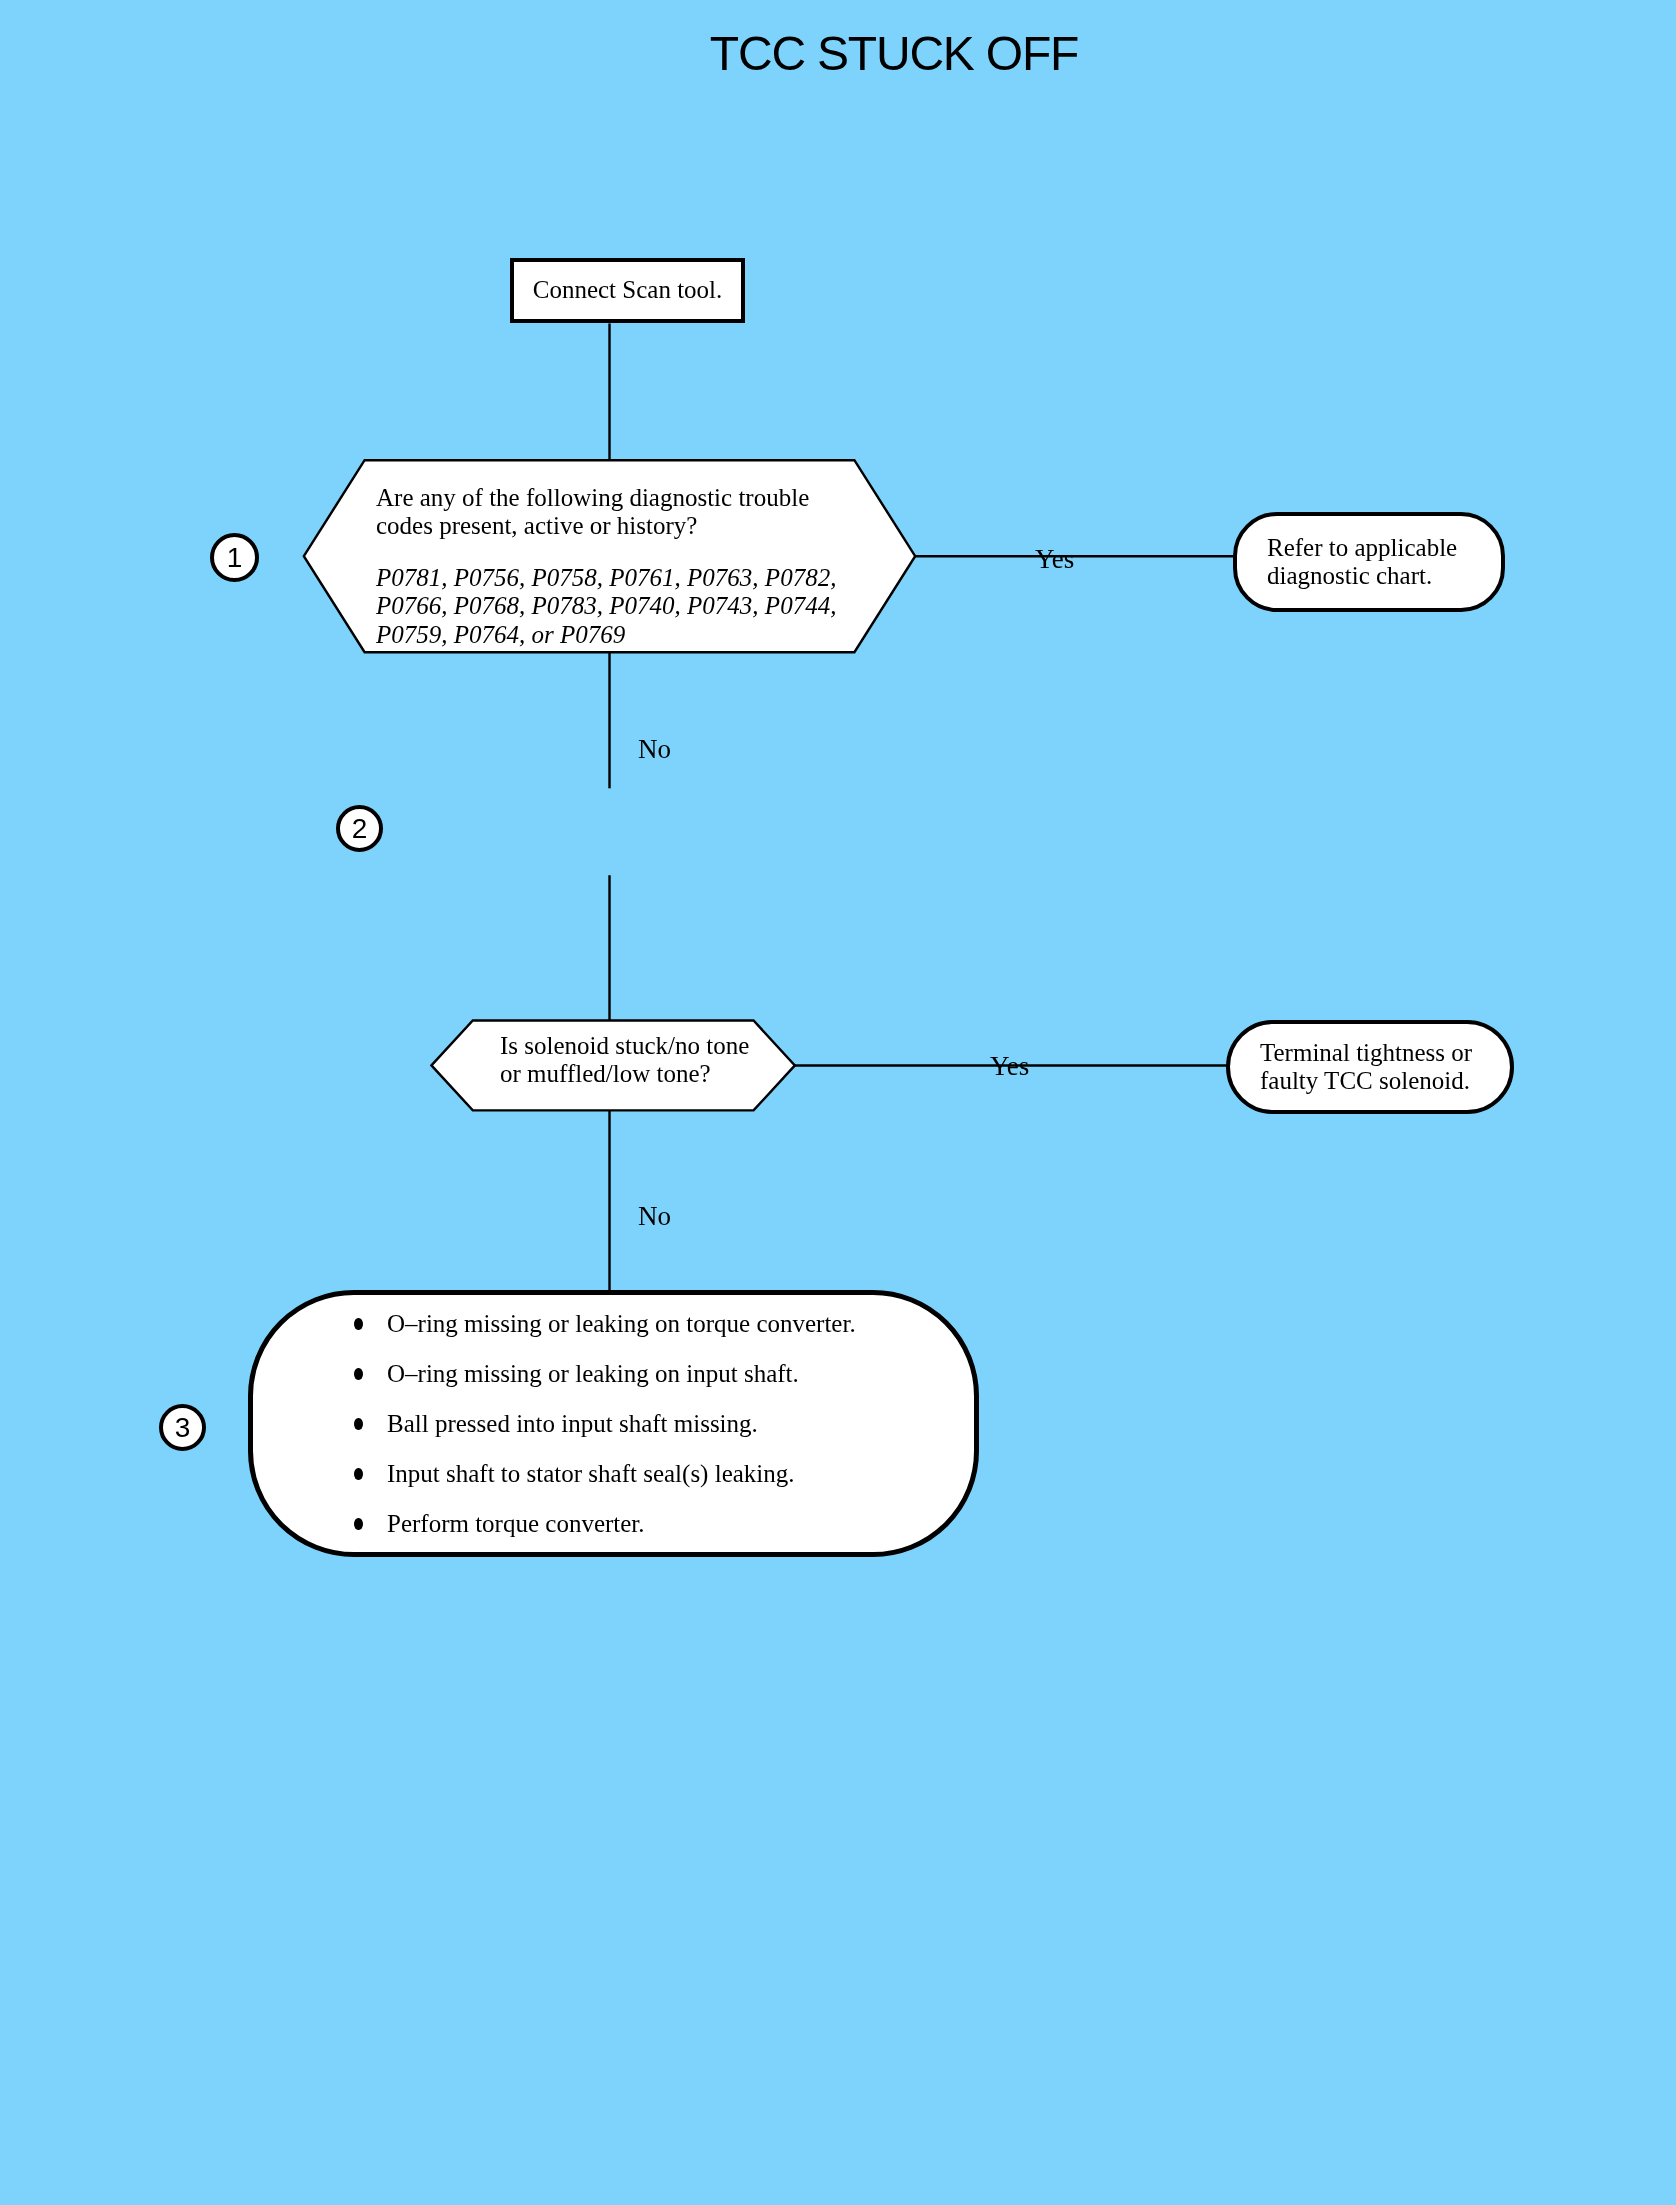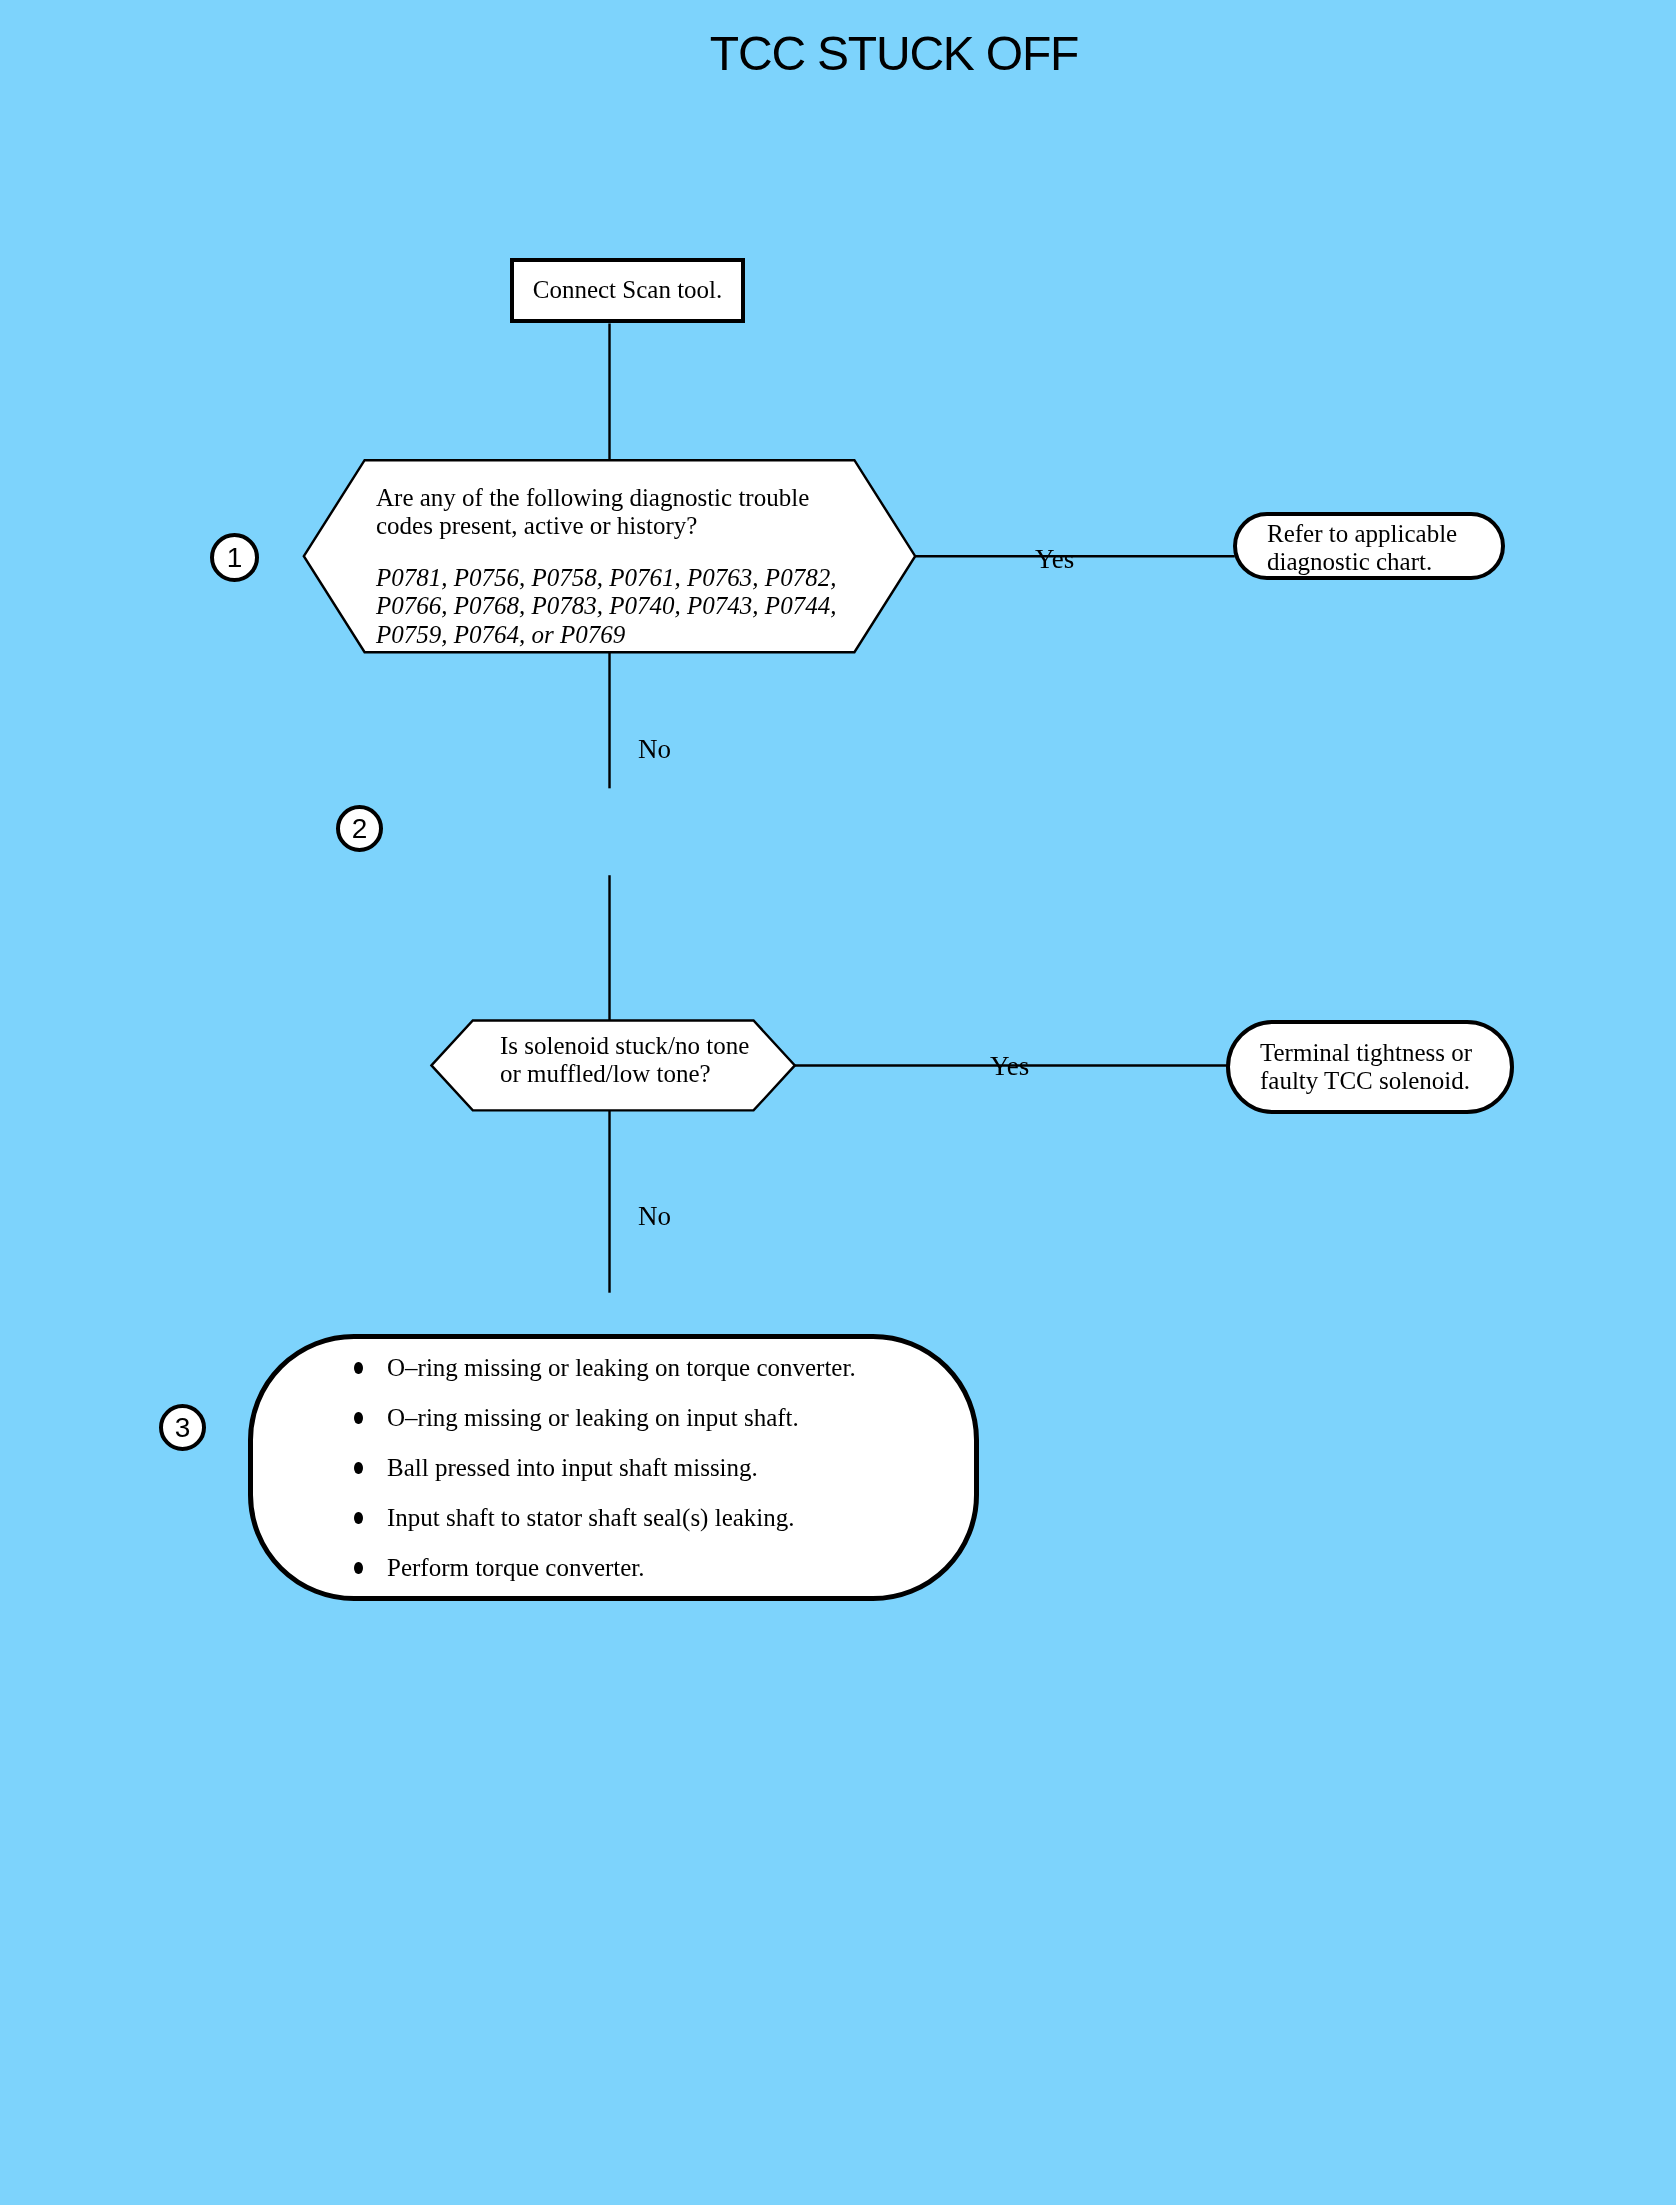--- a/index.html
+++ b/index.html
@@ -134,7 +134,7 @@
 P0759, P0764, or P0769</div>
 
   <div class="abs txt branch-label" style="left:1035px; top:520px;">Yes</div>
-  <div class="abs node terminal" style="left:1233px; top:512px; width:272px; height:68px; border-radius:44px; padding-left:30px;align-items:flex-end;">
+  <div class="abs node terminal" style="left:1233px; top:512px; width:272px; height:100px; border-radius:44px; padding-left:30px;">
     <span>Refer to applicable
 diagnostic chart.</span>
   </div>

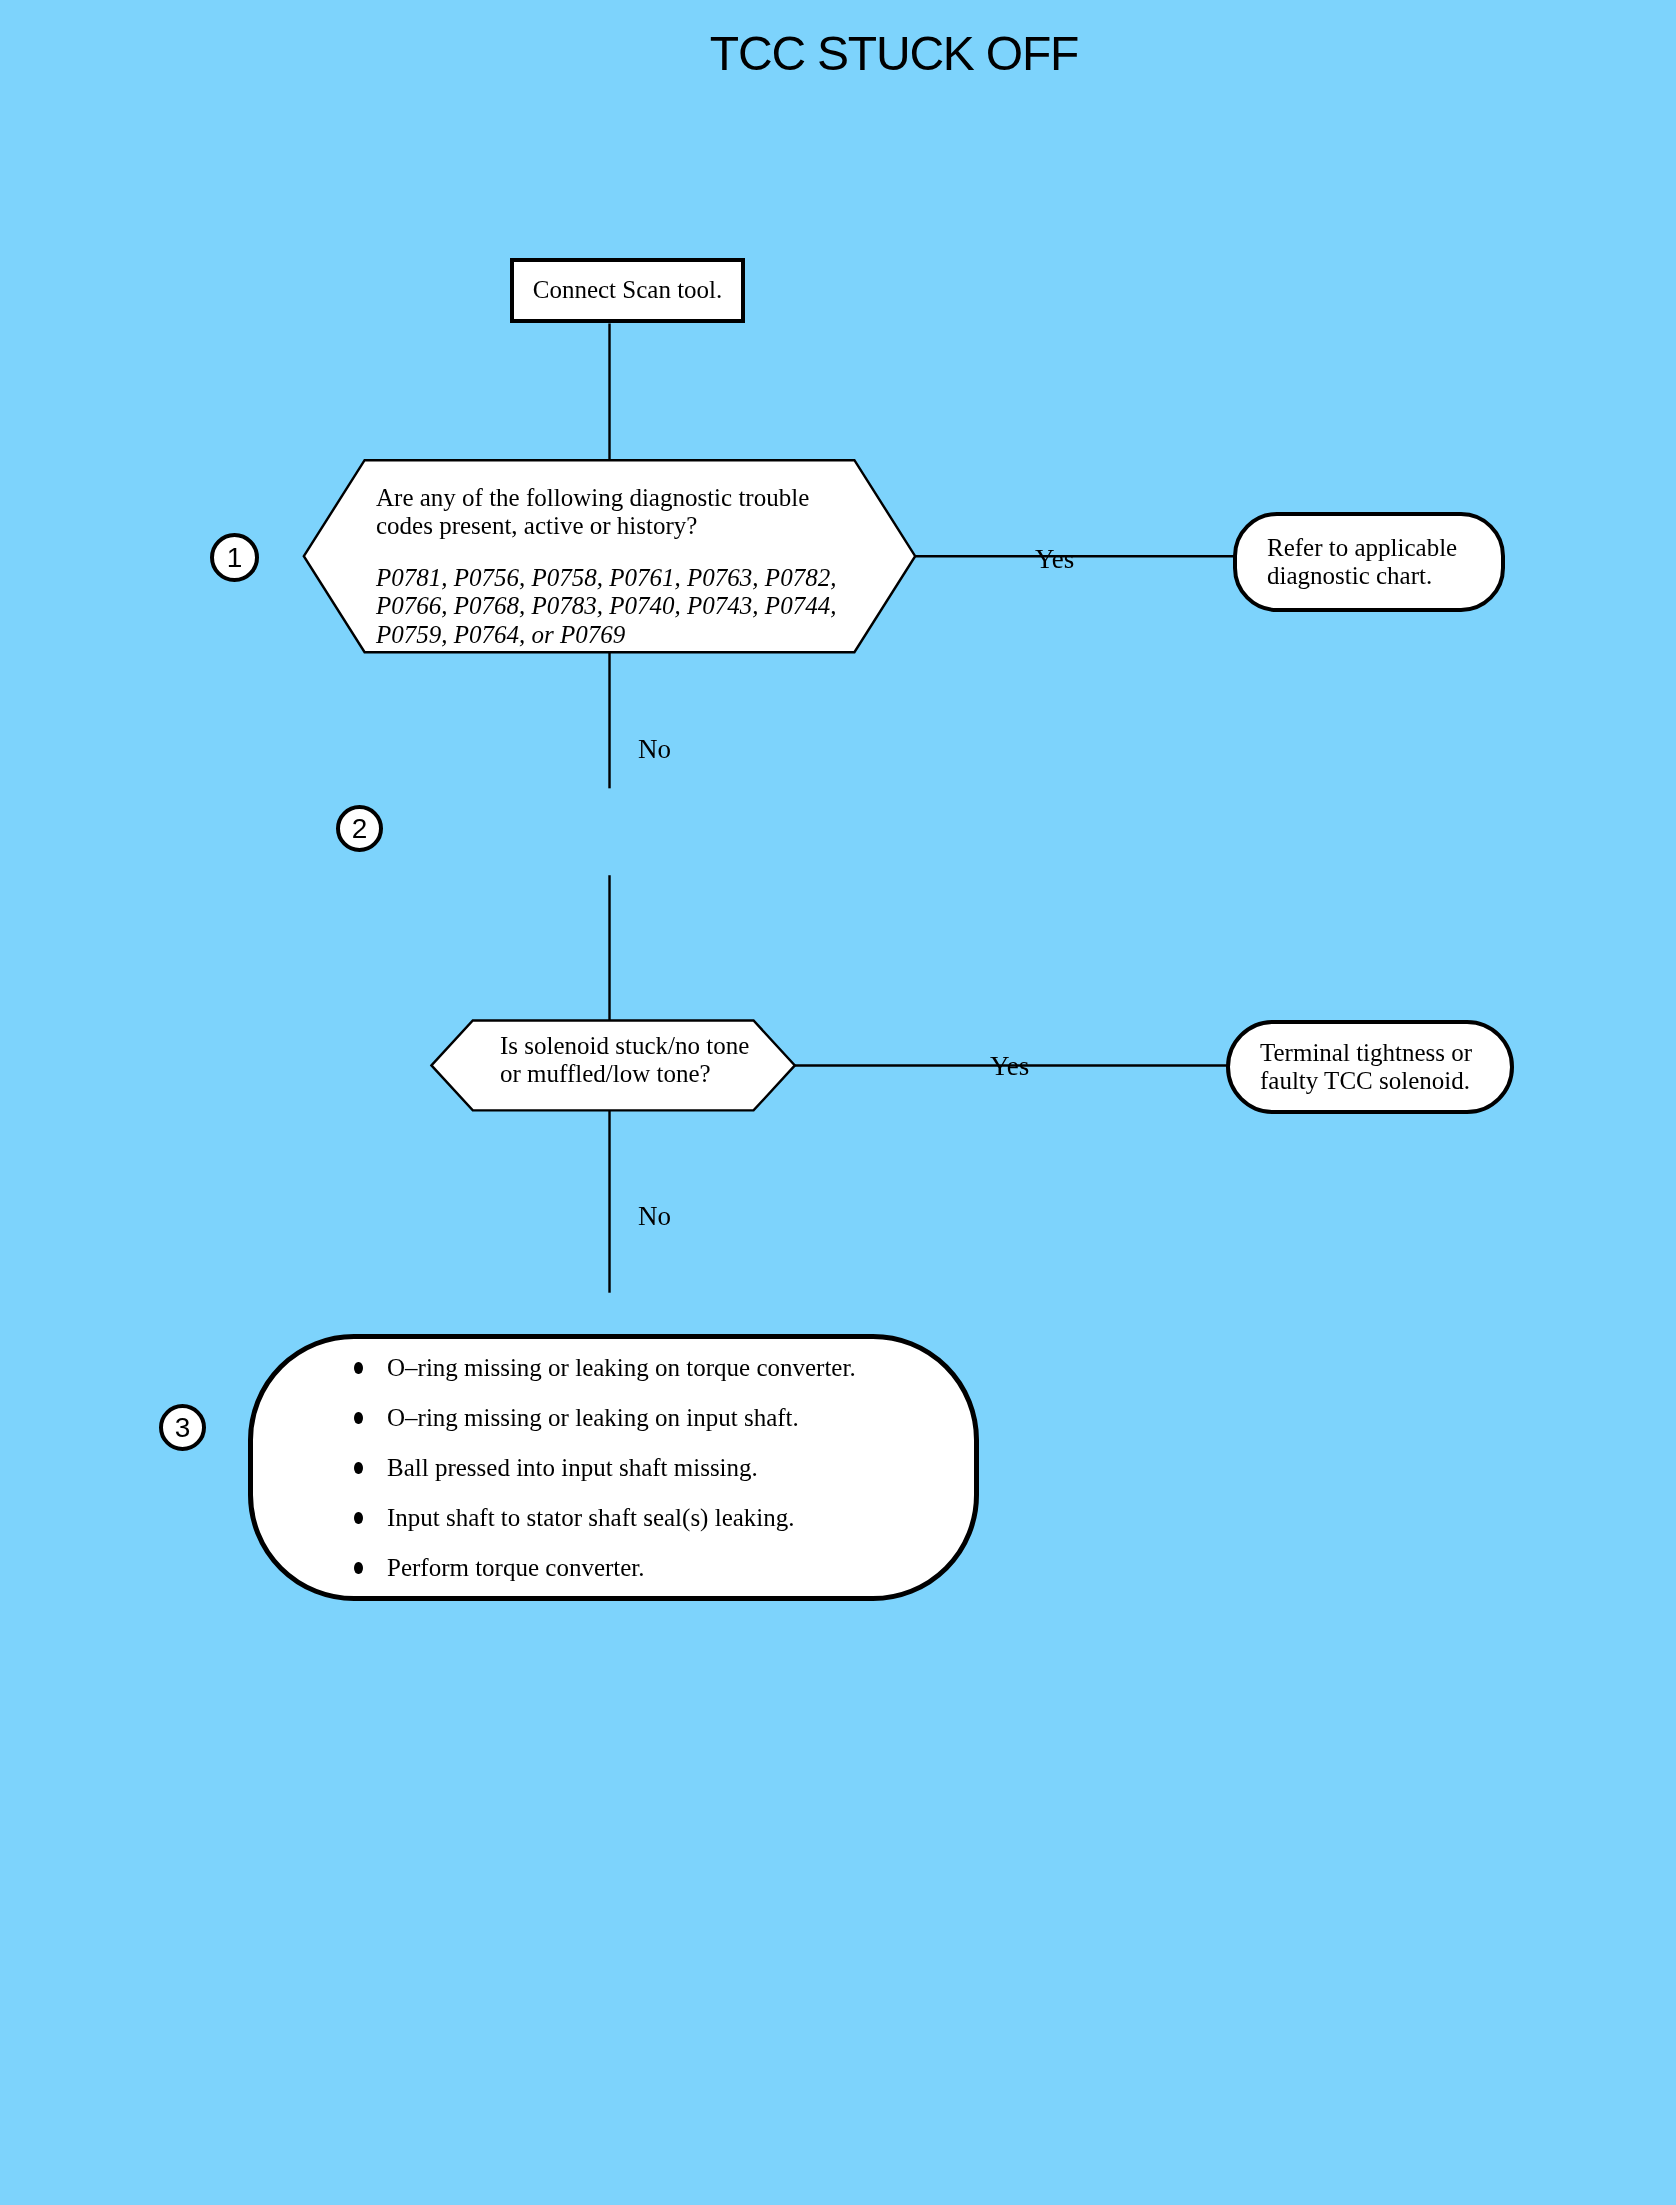--- a/index.html
+++ b/index.html
@@ -76,7 +76,6 @@
     display: flex;
     flex-direction: column;
     gap: 22px;
-    margin-top: 44px;
   }
   .cause-row {
     display: flex;

